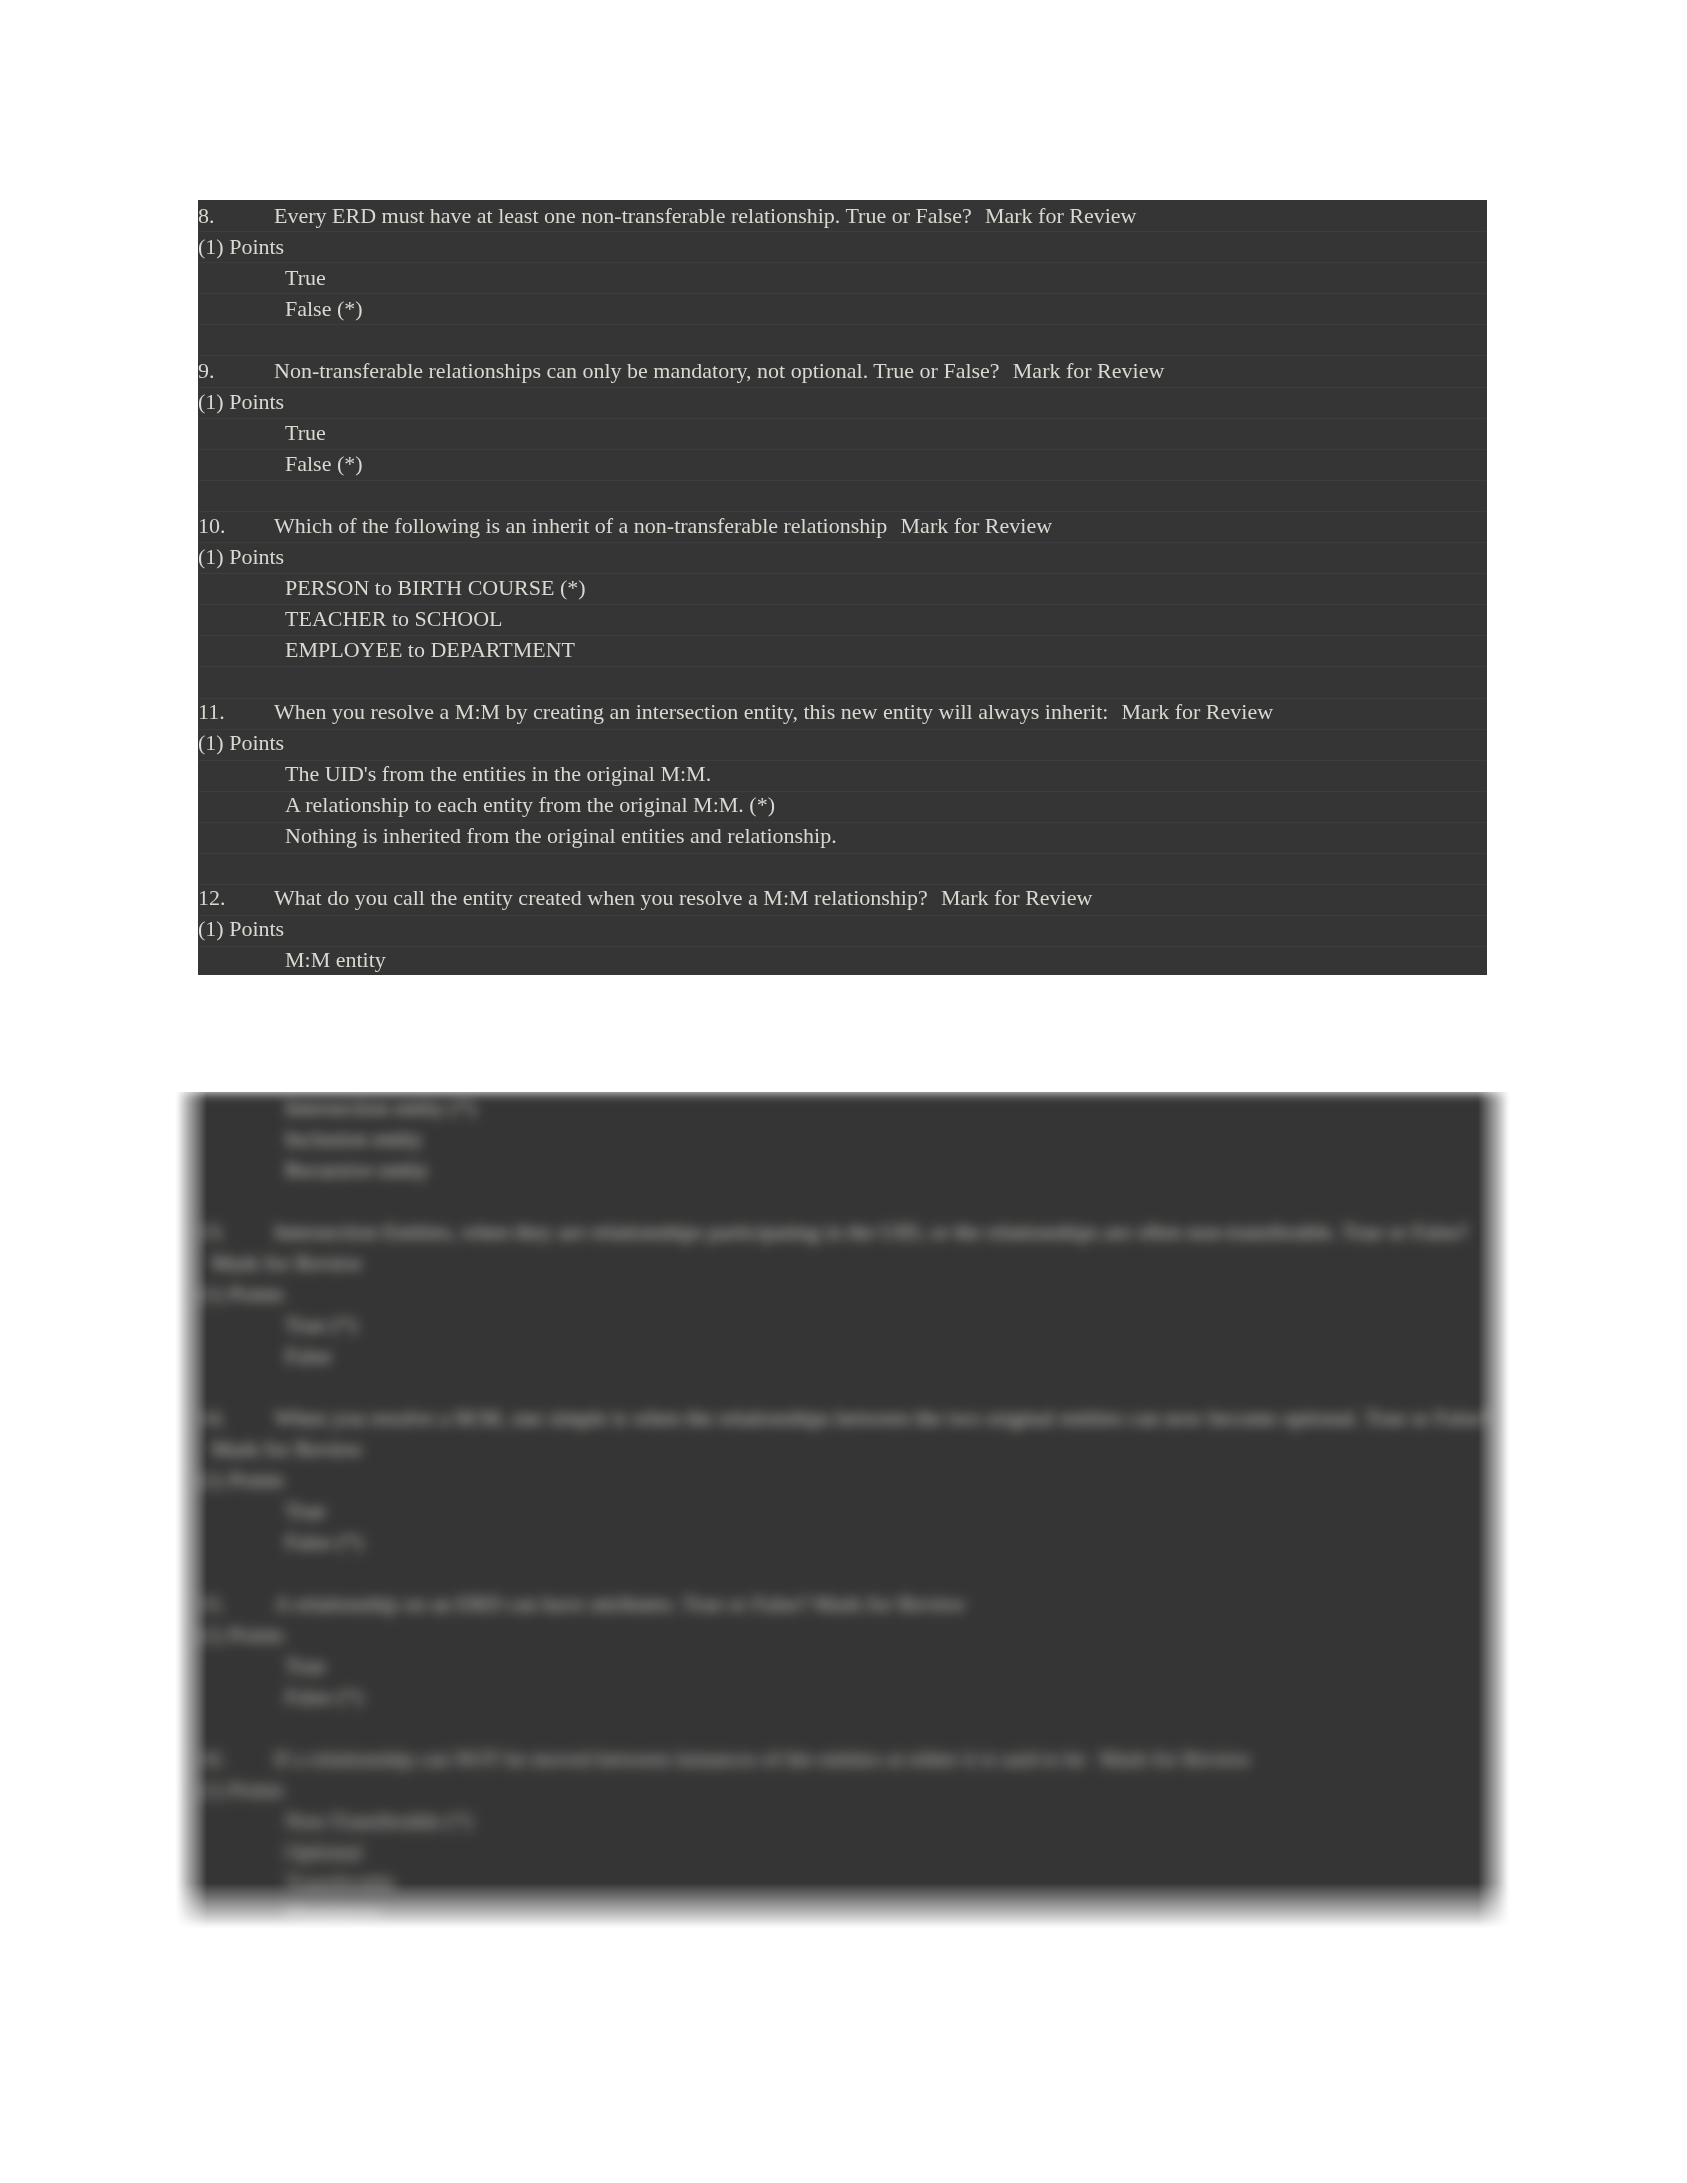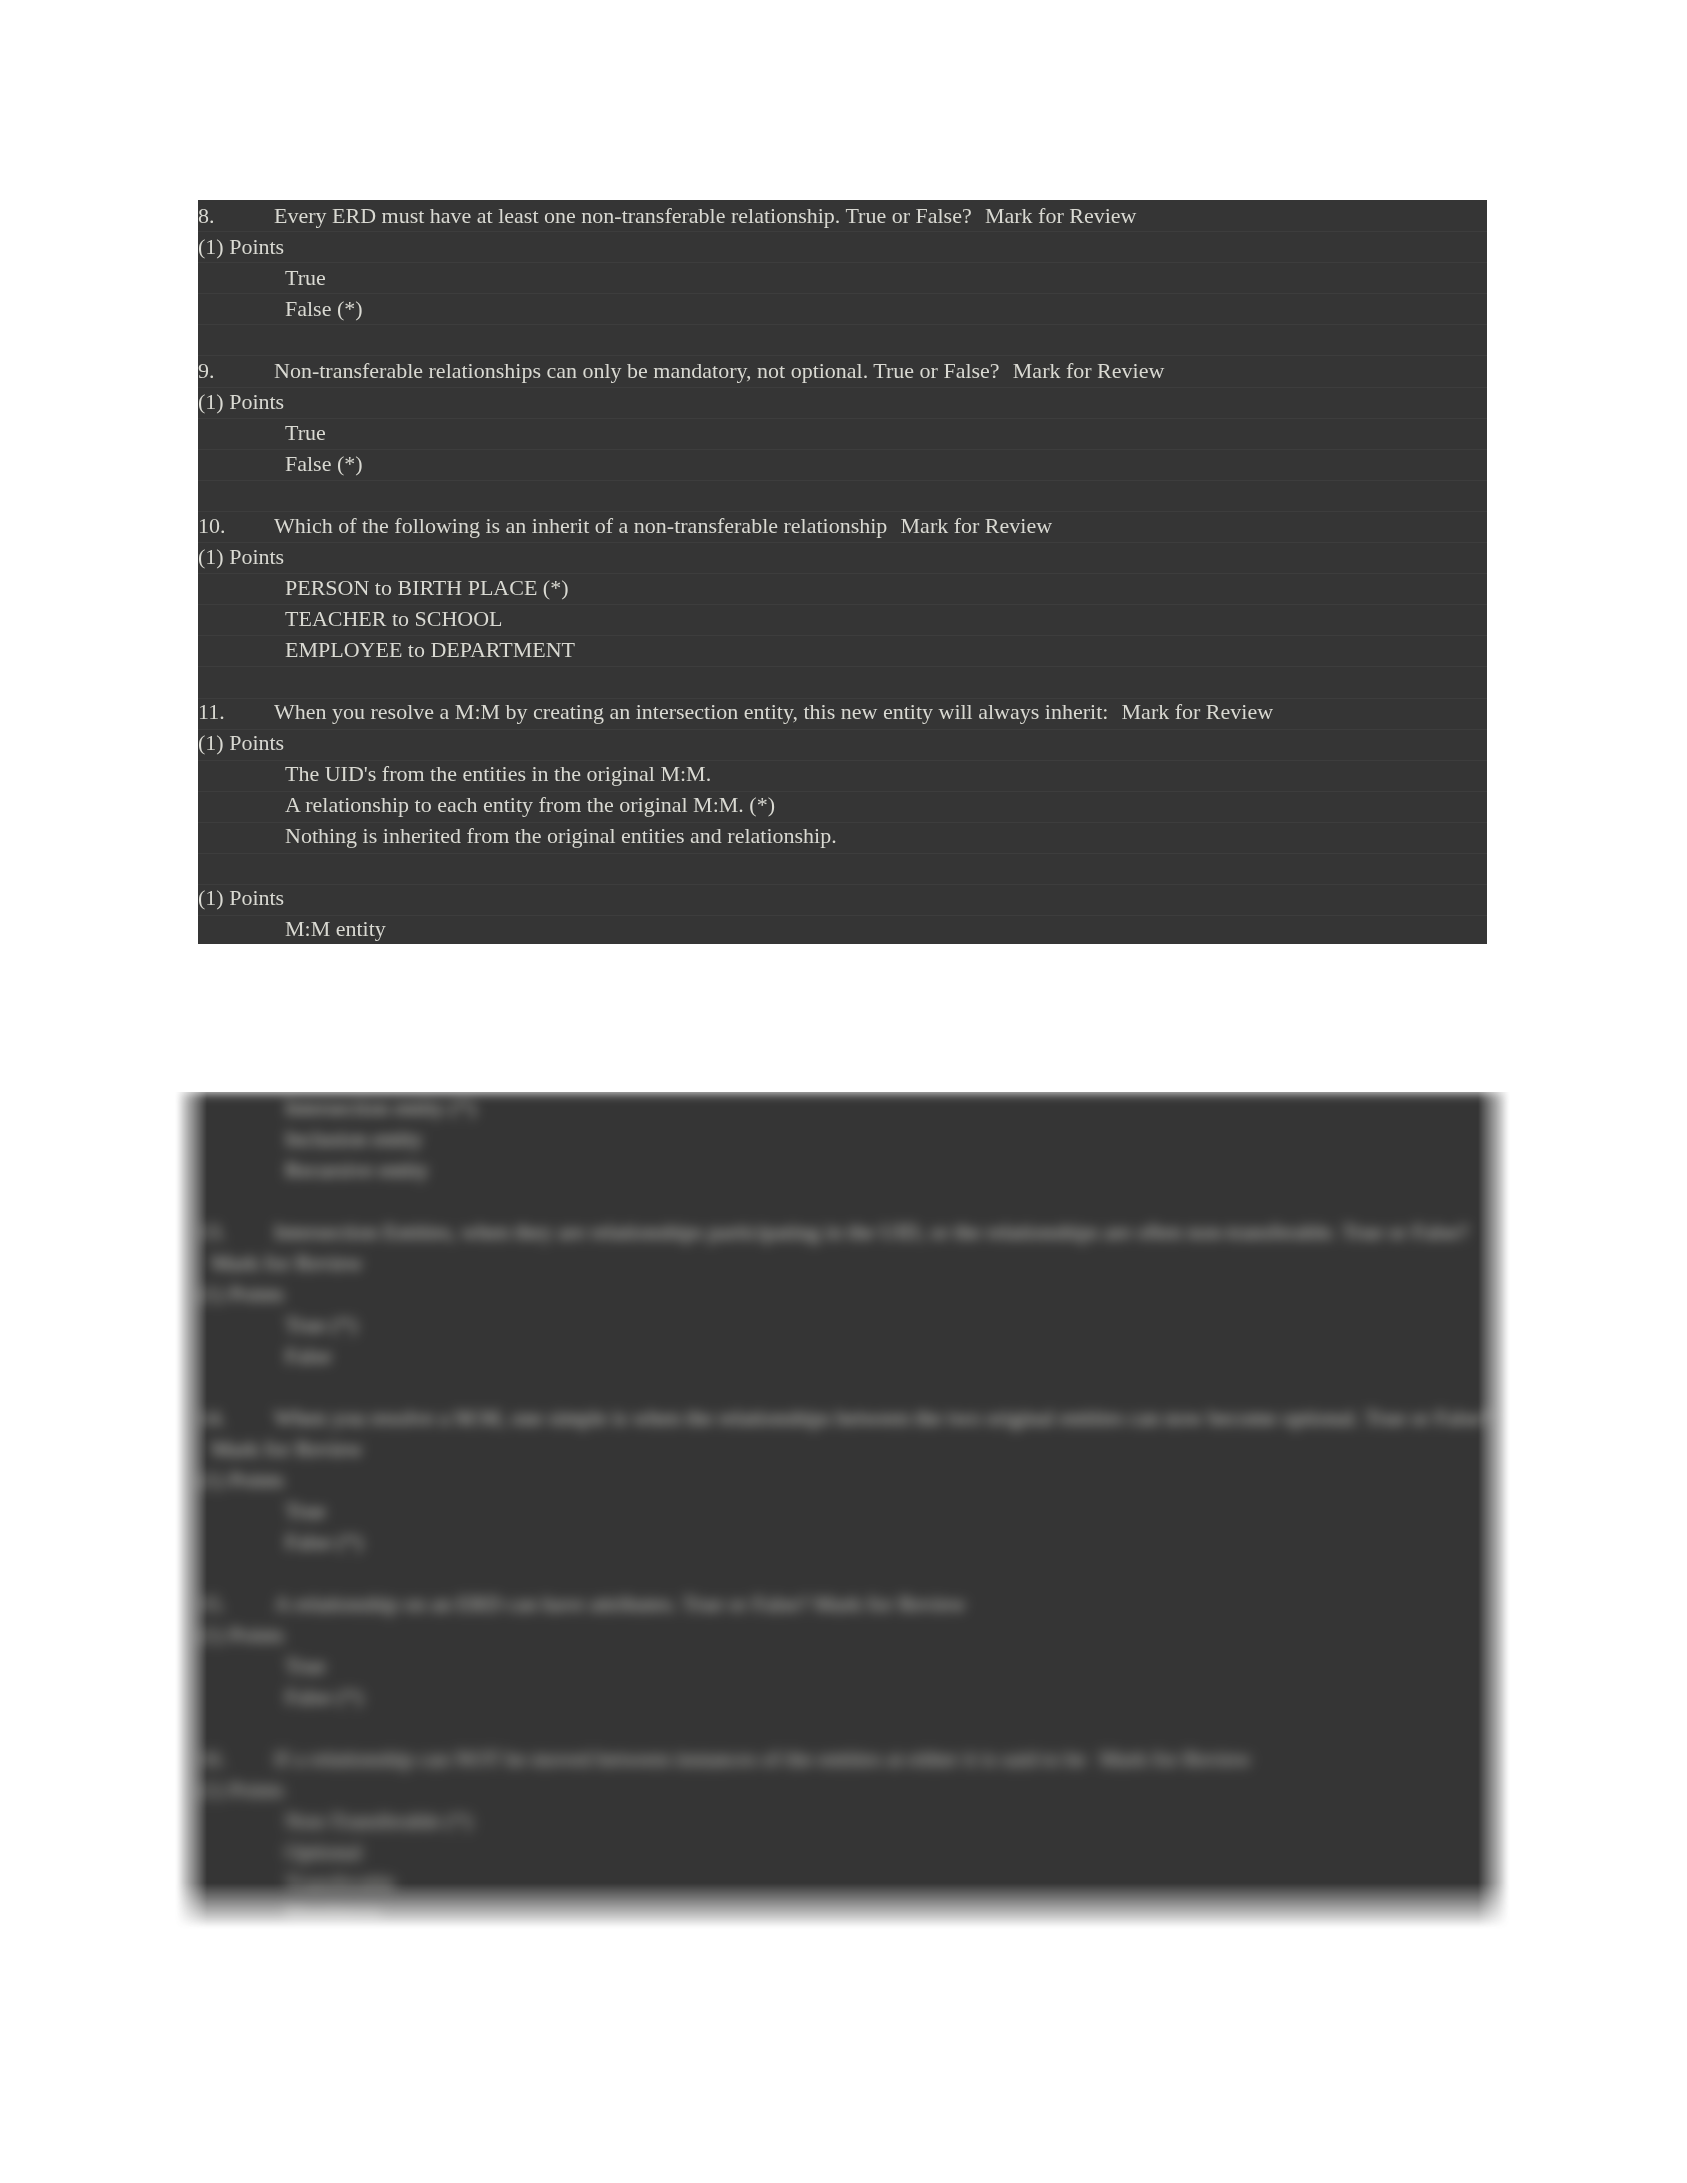--- a/index.html
+++ b/index.html
@@ -146,7 +146,7 @@
       <div class="q-block">
         <div class="q-row"><span class="q-num">10.</span><span class="q-text">Which of the following is an inherit of a non-transferable relationship</span><span class="q-mark">Mark for Review</span></div>
         <div class="points">(1) Points</div>
-        <div class="option">PERSON to BIRTH PLACE (*)</div>
+        <div class="option">PERSON to BIRTH COURSE (*)</div>
         <div class="option">TEACHER to SCHOOL</div>
         <div class="option">EMPLOYEE to DEPARTMENT</div>
         <div class="gap"></div>

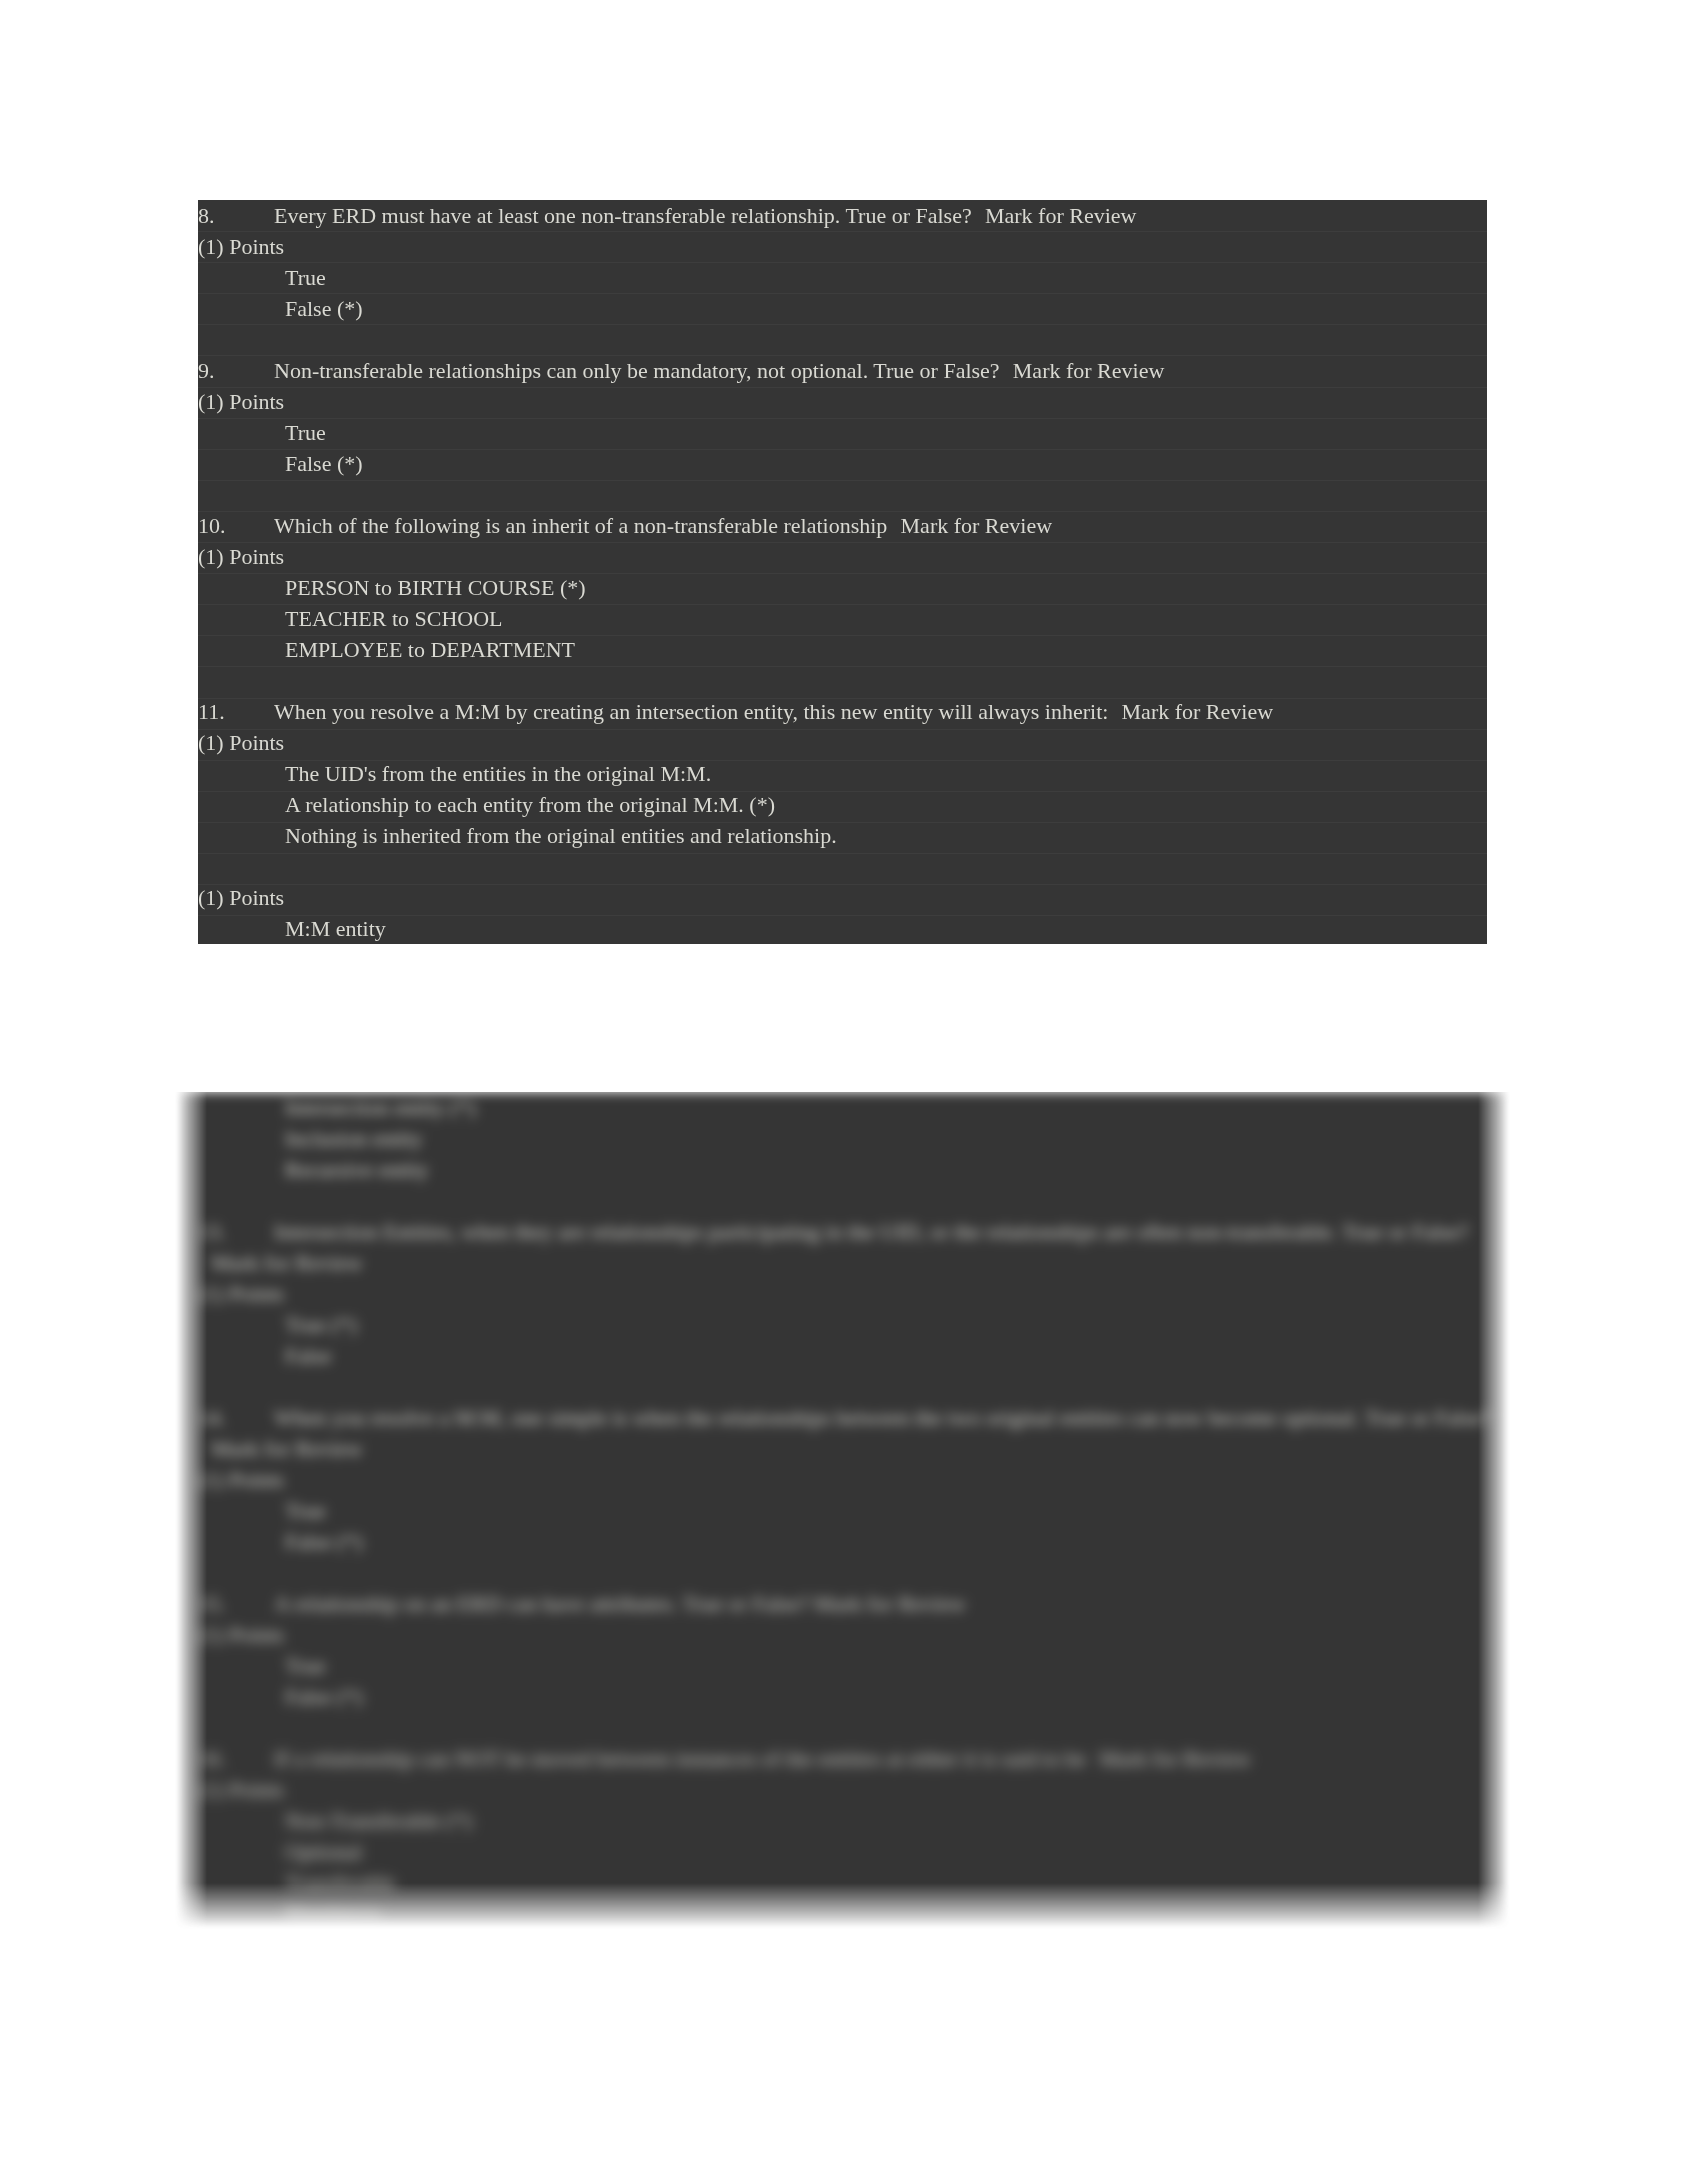--- a/index.html
+++ b/index.html
@@ -162,6 +162,7 @@
       </div>
 
       <div class="q-block">
+        <div class="q-row"><span class="q-num">12.</span><span class="q-text">What do you call the entity created when you resolve a M:M relationship?</span><span class="q-mark">Mark for Review</span></div>
         <div class="points">(1) Points</div>
         <div class="option">M:M entity</div>
       </div>

